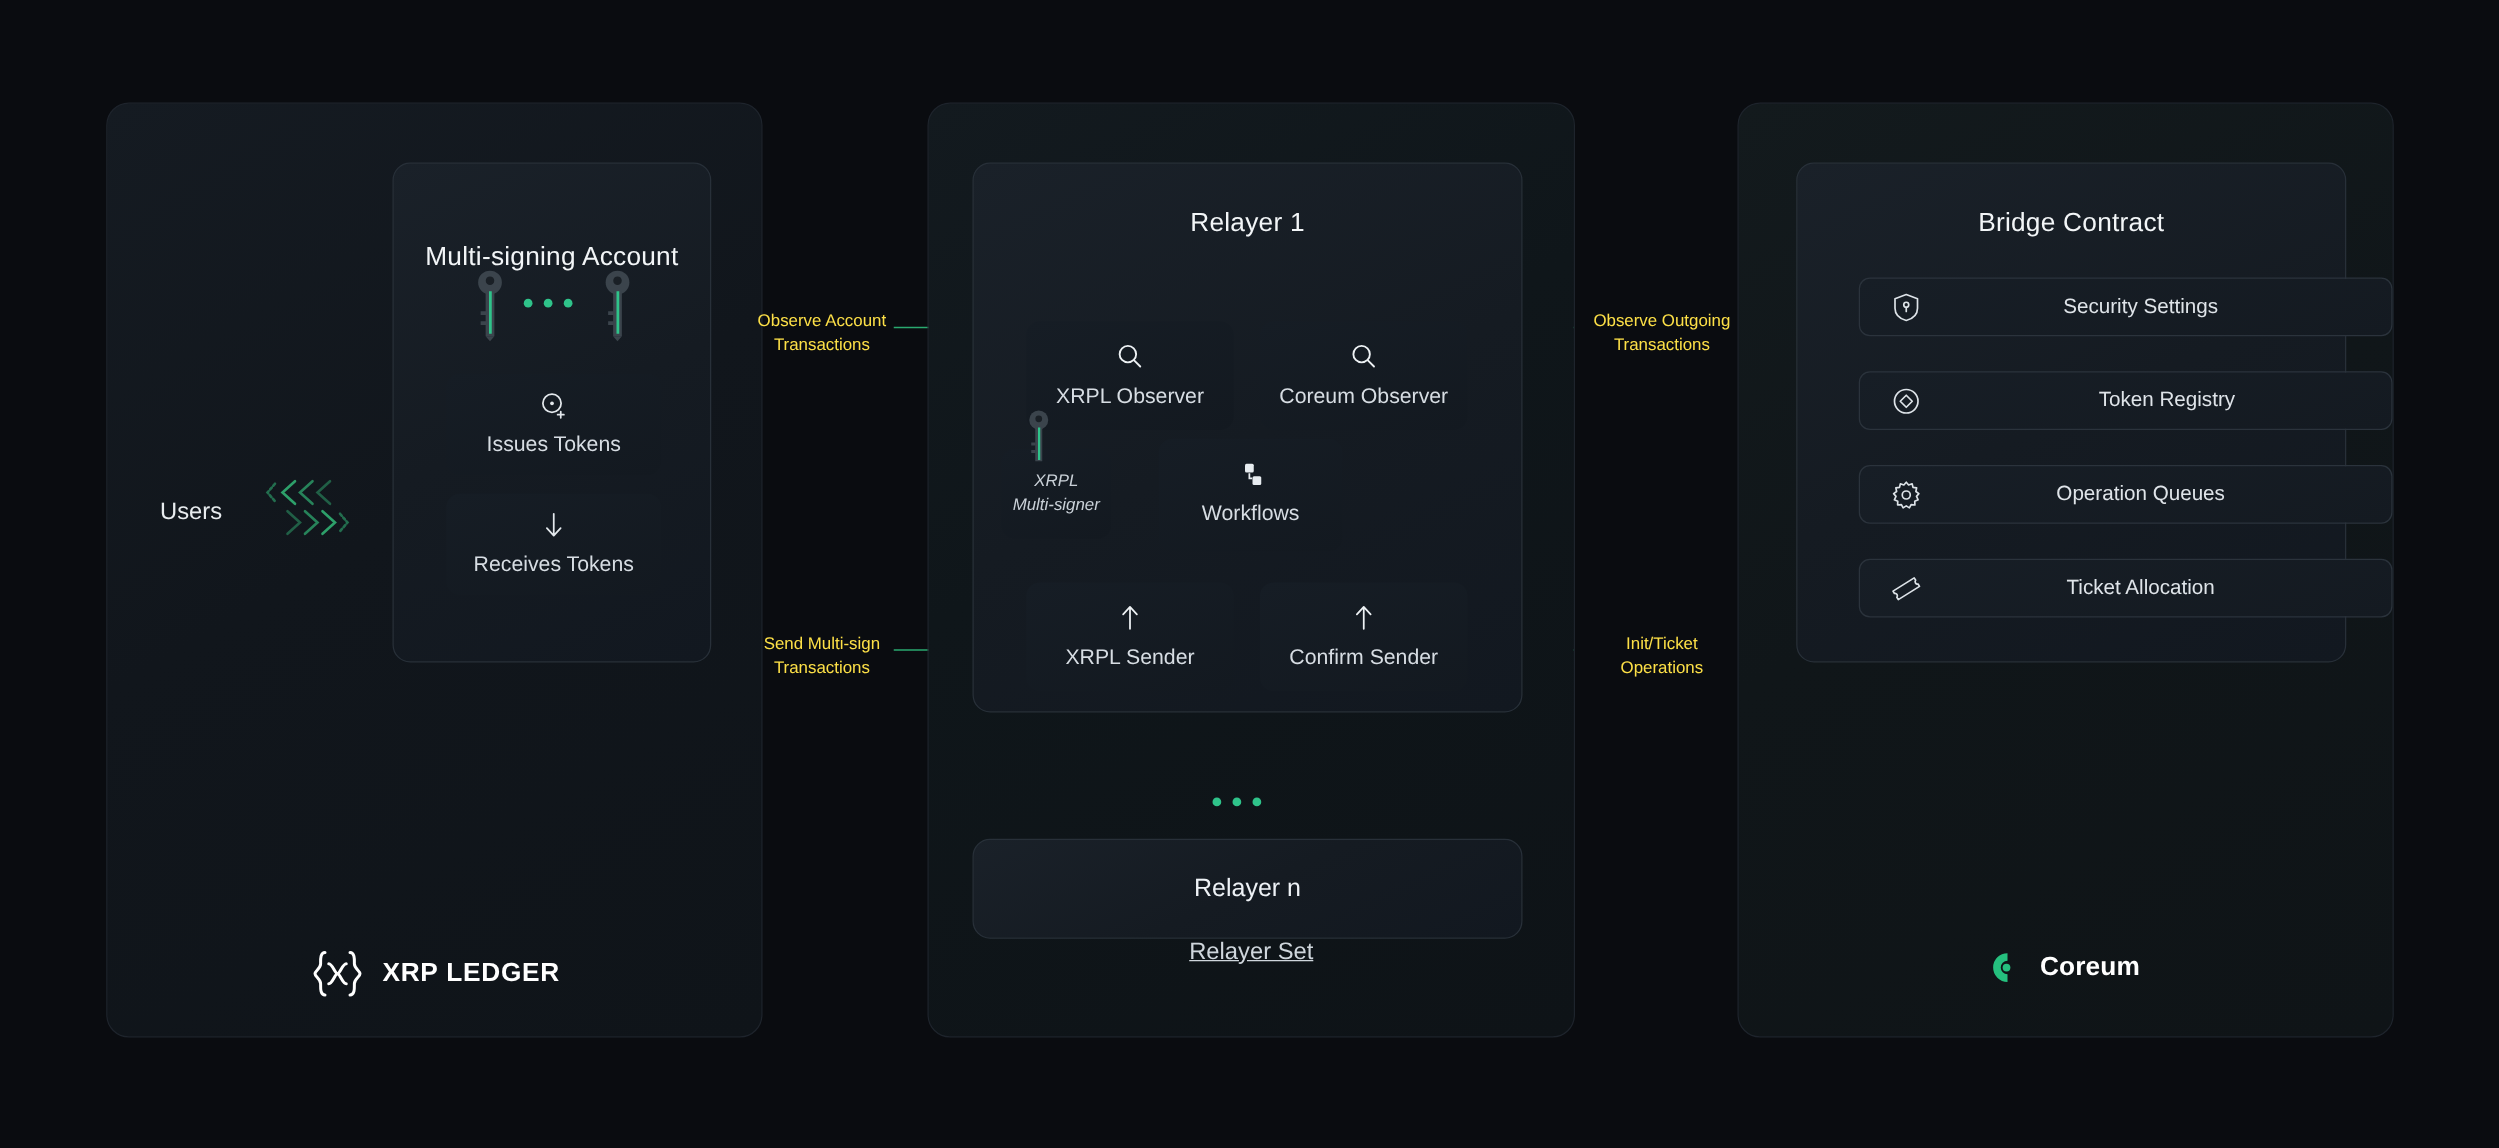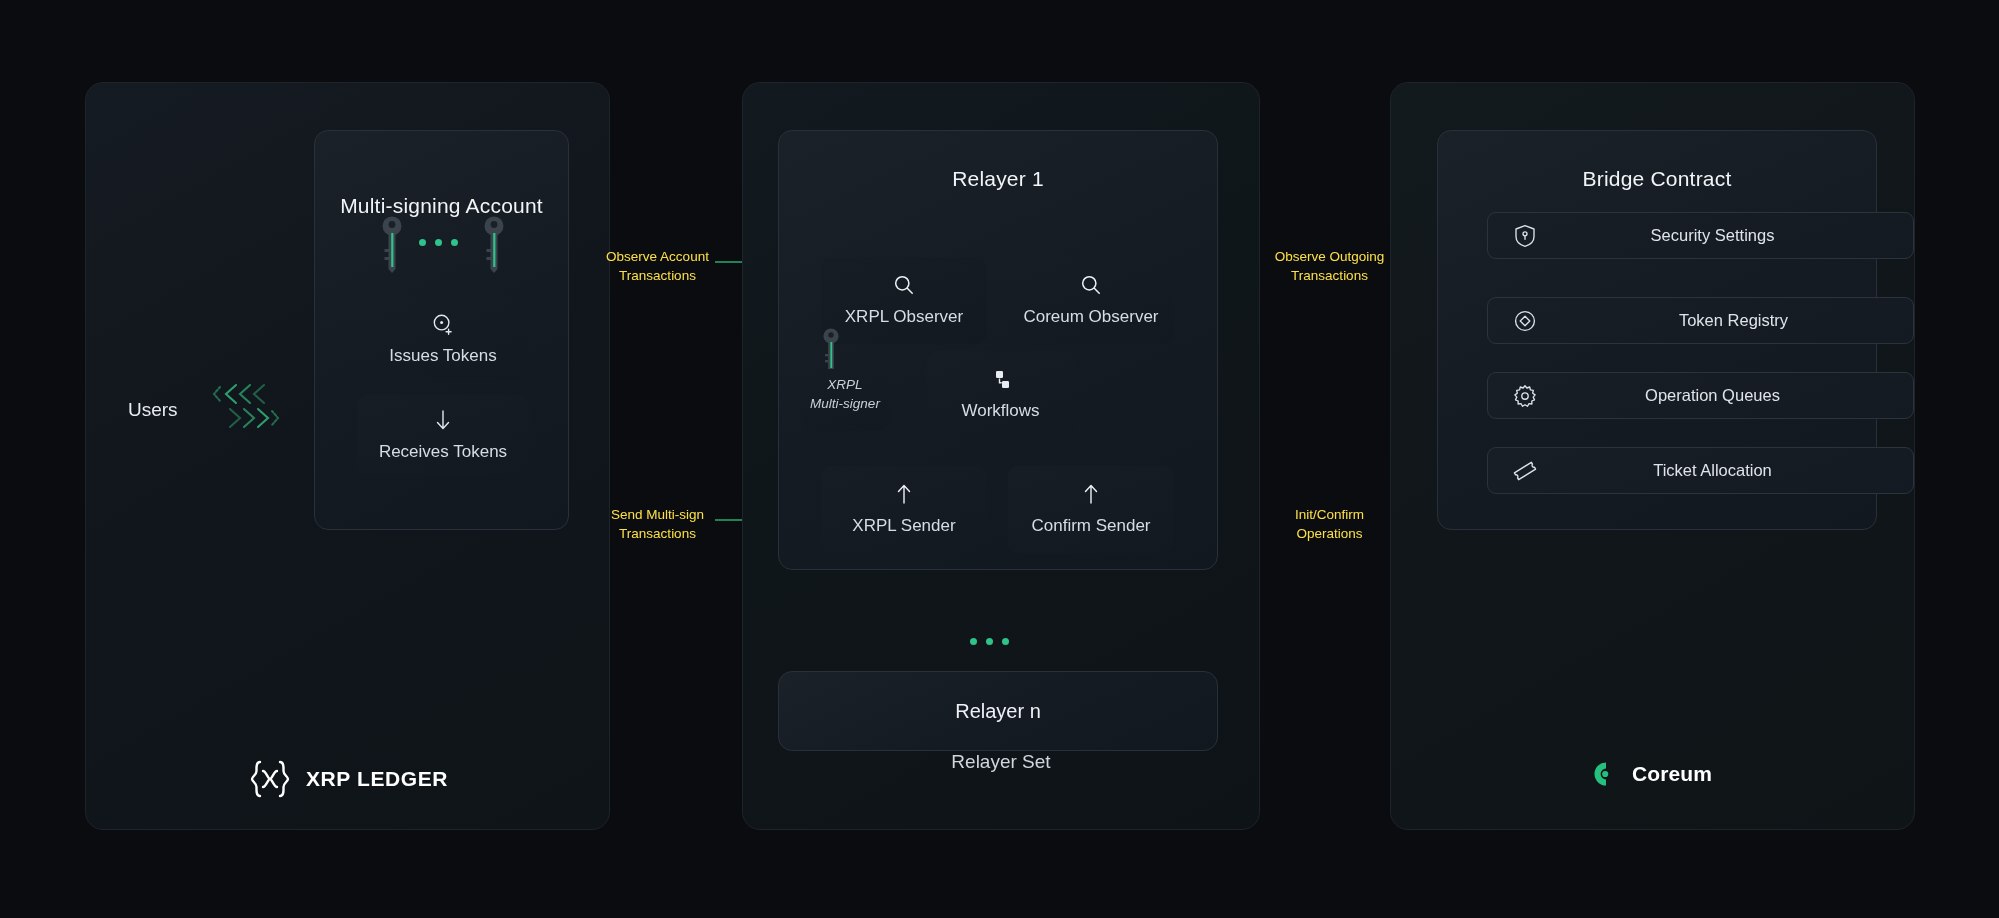--- a/index.html
+++ b/index.html
@@ -379,7 +379,7 @@
 
       <div class="card-title" style="top:36px;">Bridge Contract</div>
 
-      <div class="brow" style="top:81px;">
+      <div class="brow" style="top:91px;">
         <span class="bicon">
           <svg width="22" height="24" viewBox="0 0 22 24" fill="none" stroke="#dde3e8" stroke-width="1.35" stroke-linejoin="round">
             <path d="M11,1.6 L20,5 v7.5 C20,17.6 15.8,21 11,22.4 C6.2,21 2,17.6 2,12.5 V5 Z"></path>

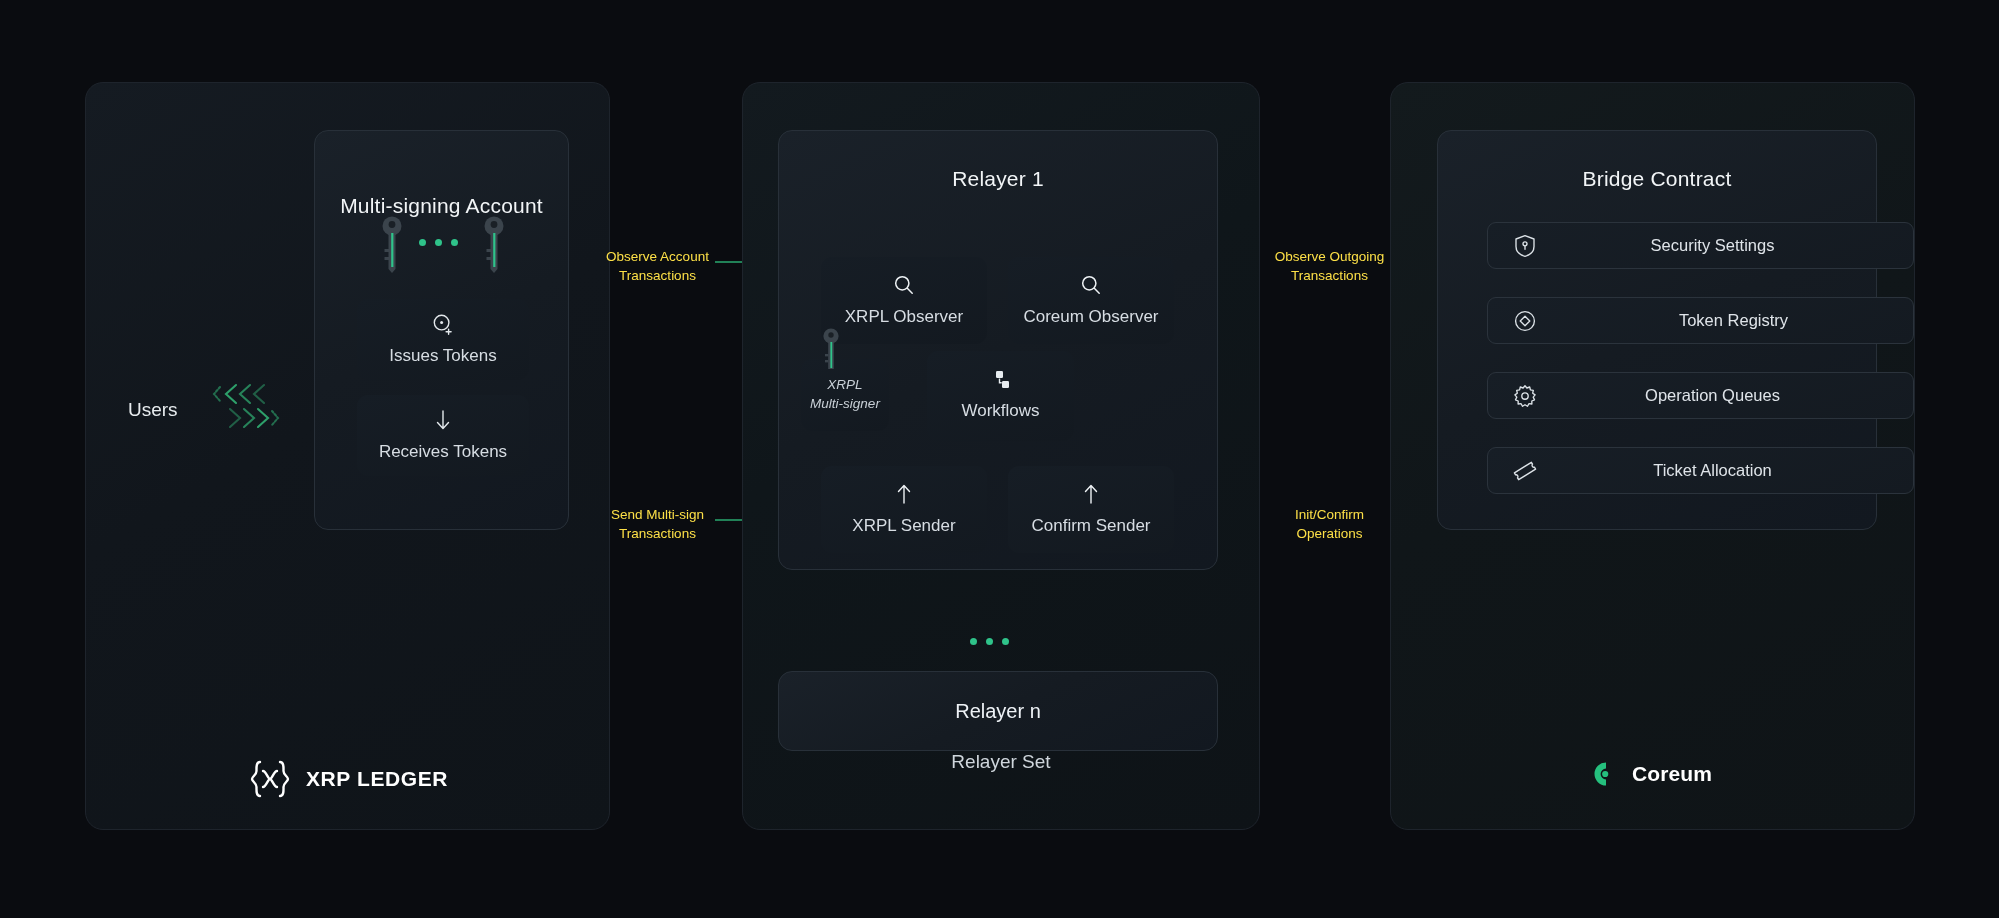--- a/index.html
+++ b/index.html
@@ -449,7 +449,7 @@
   </div>
 
   <div class="conn-label" style="left:1260px; top:506px; width:139px;">
-    <div>Init/Confirm</div>
+    <div>Init/Ticket</div>
     <div>Operations</div>
   </div>
 

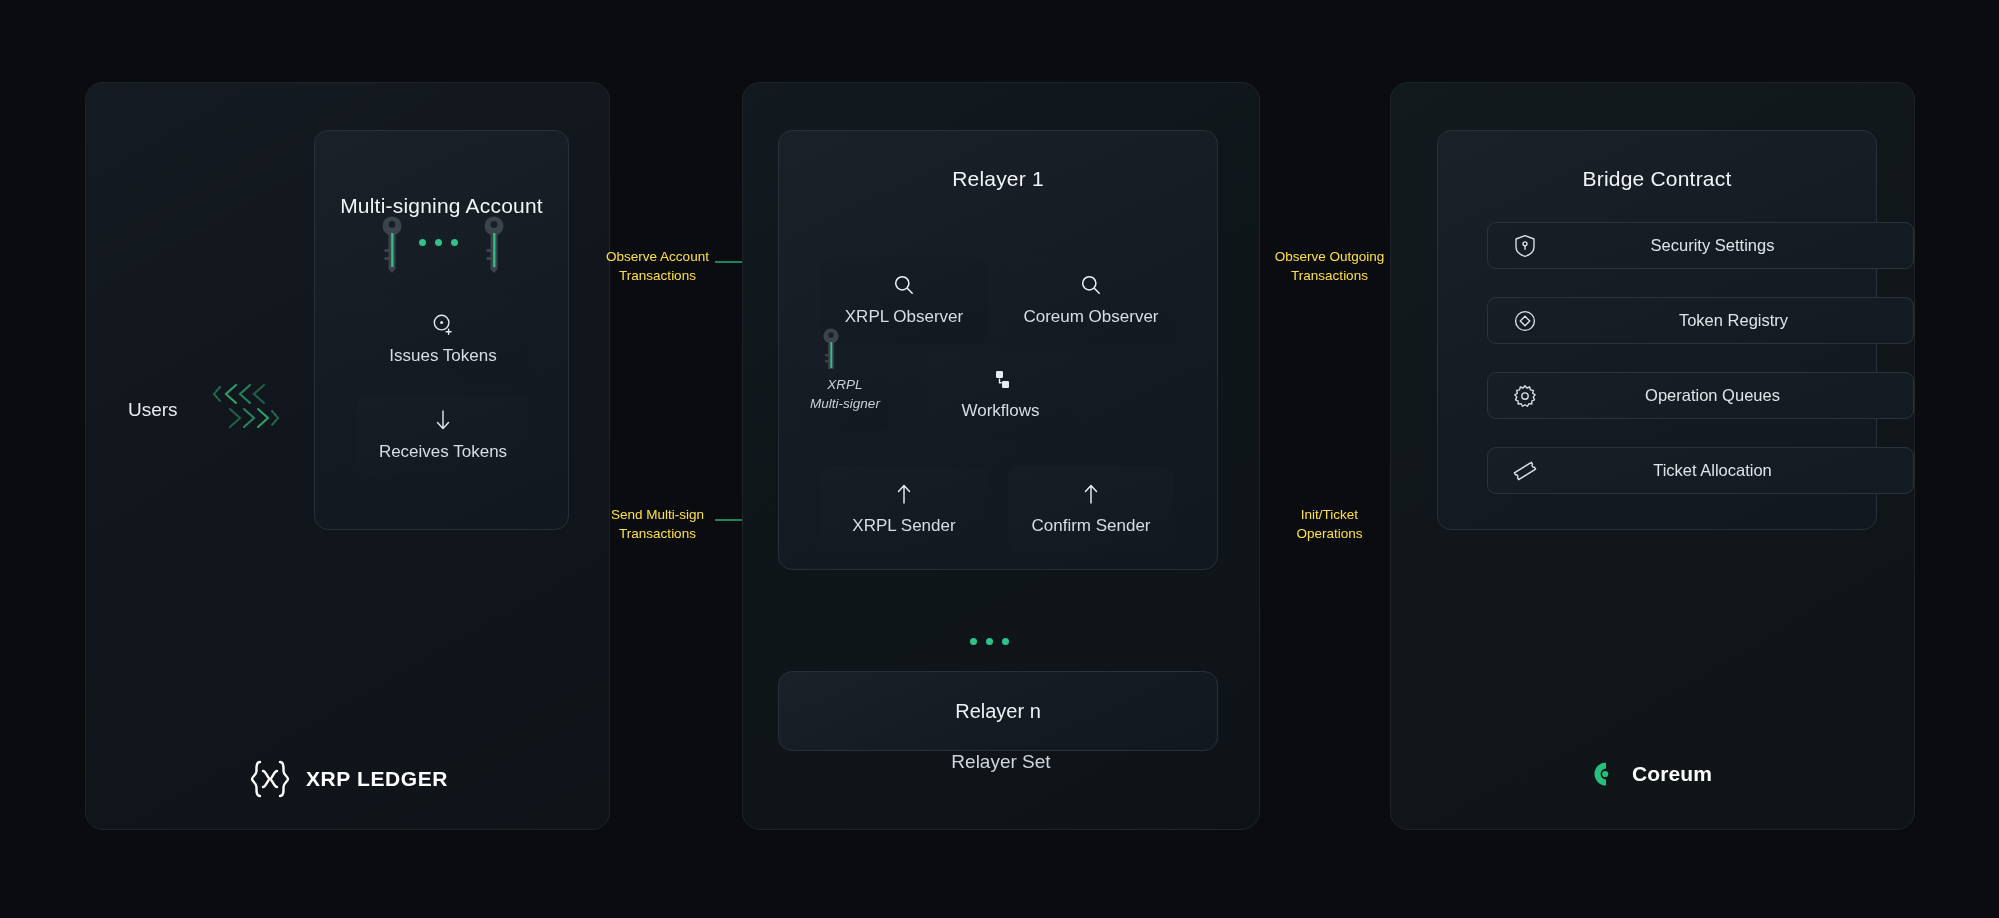--- a/index.html
+++ b/index.html
@@ -135,6 +135,7 @@
     font-size: 19px;
     text-align: center;
     width: 100%;
+    text-decoration: underline;
   }
   .logo-row {
     position: absolute;

